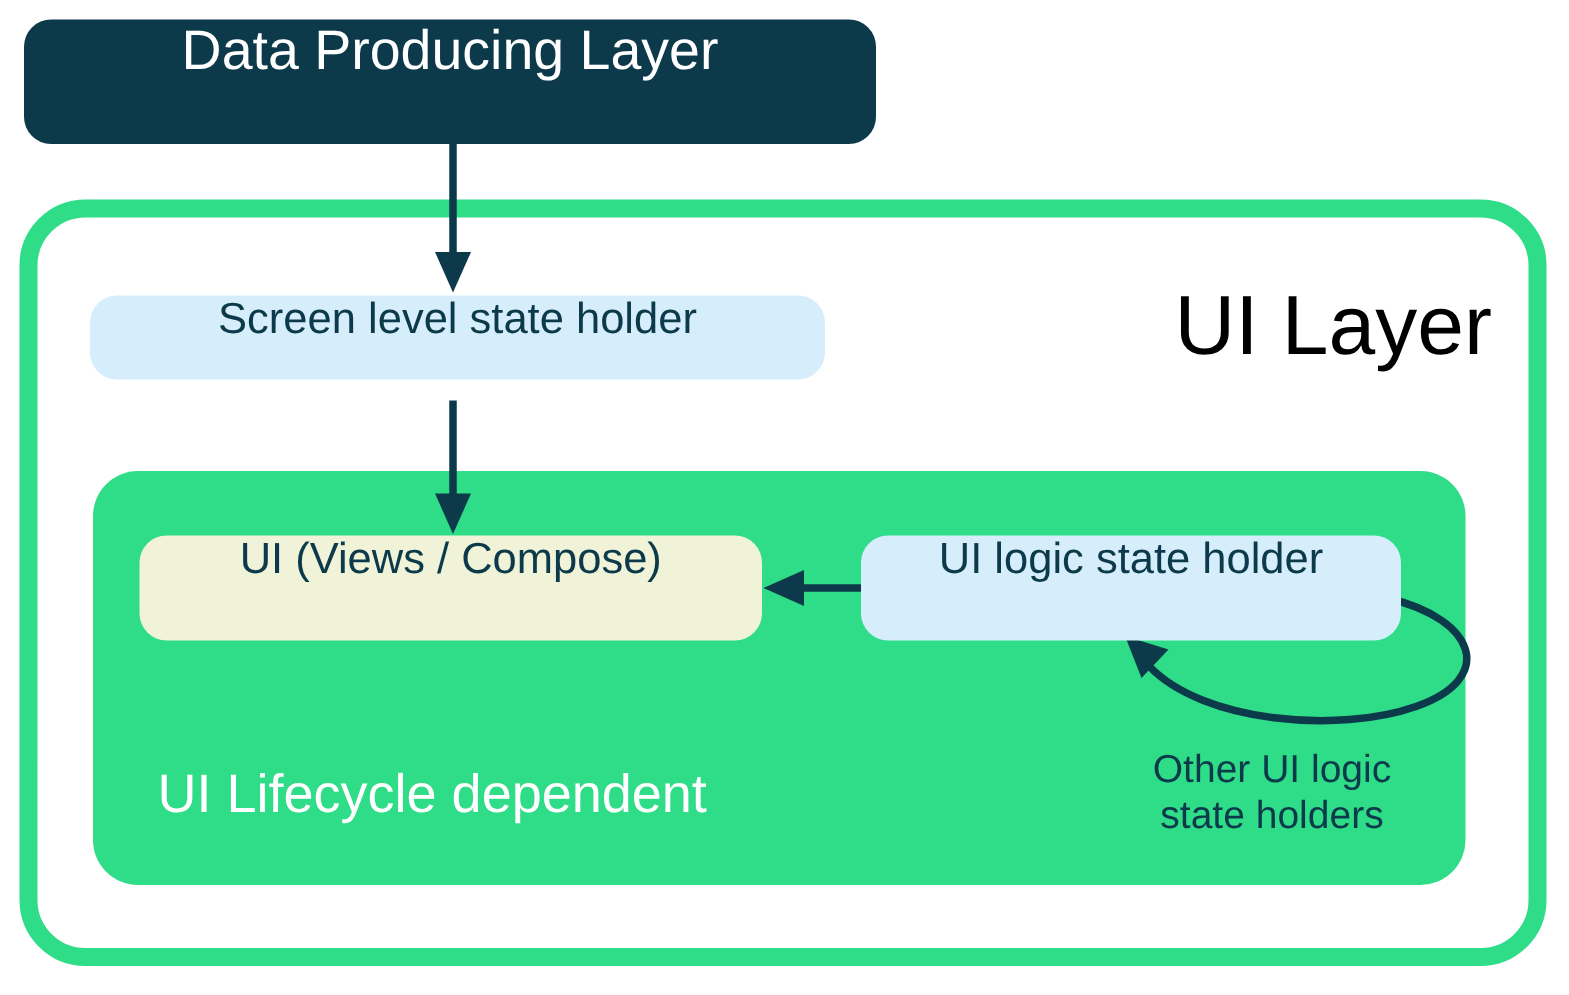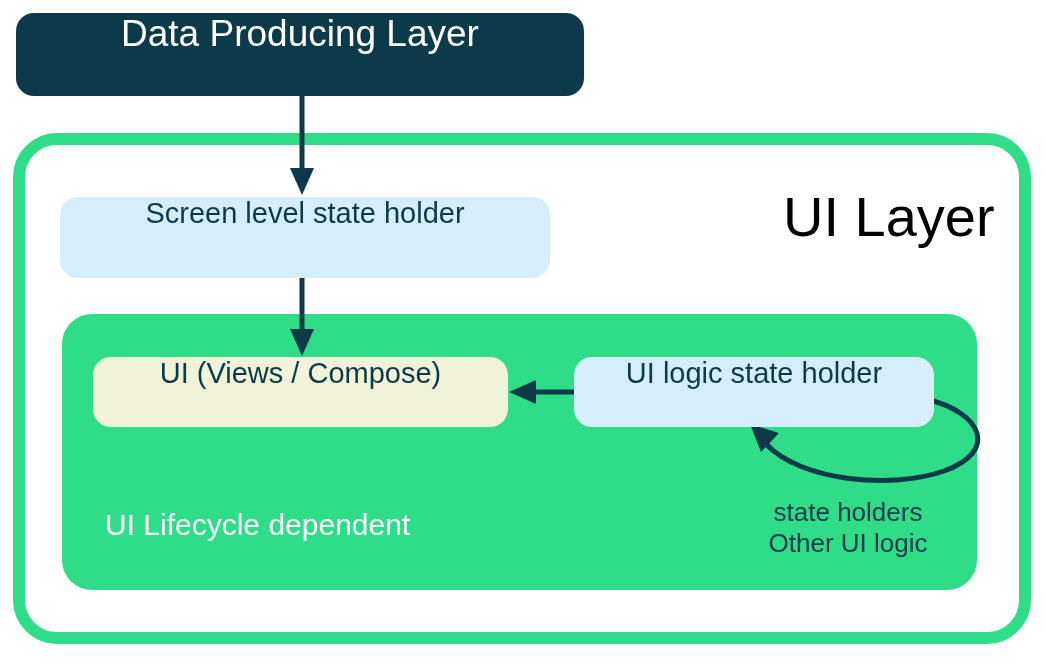--- a/index.html
+++ b/index.html
@@ -53,7 +53,7 @@
   }
 
   #screen-state-box {
-    left: 60px; top: 197px; width: 490px; height: 81px;
+    left: 60px; top: 197px; width: 490px; height: 56px;
     background: var(--light-blue);
     font-size: 29px;
     z-index: 4;

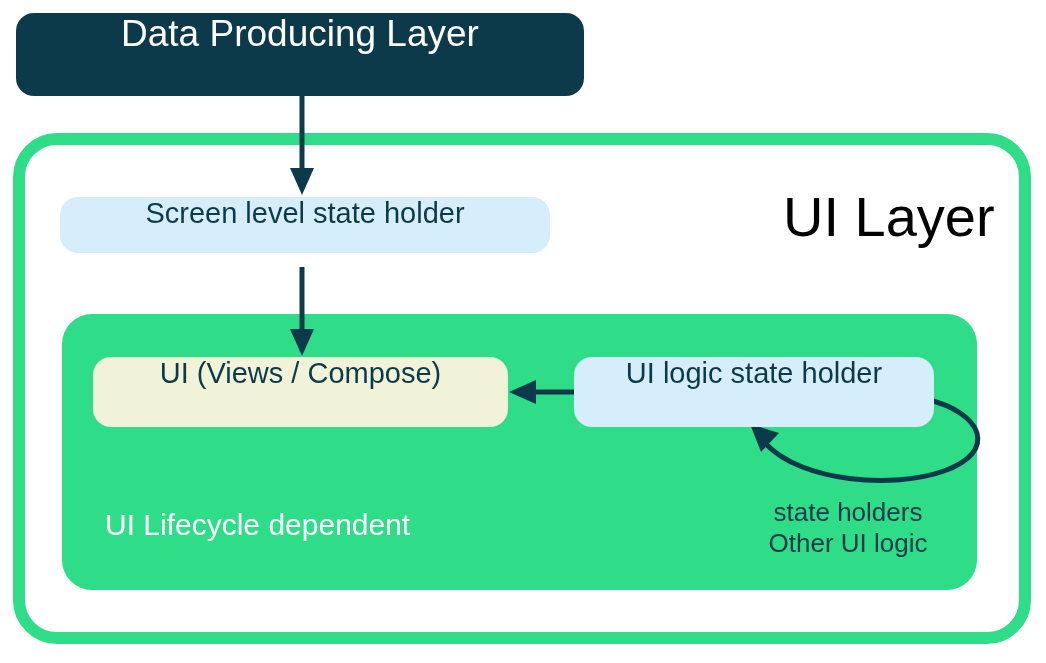--- a/index.html
+++ b/index.html
@@ -84,7 +84,7 @@
   #lifecycle-caption {
     position: absolute;
     left: 105px; top: 508px;
-    font-size: 30px;
+    font-size: 36px;
     color: var(--white);
     z-index: 4;
     white-space: nowrap;

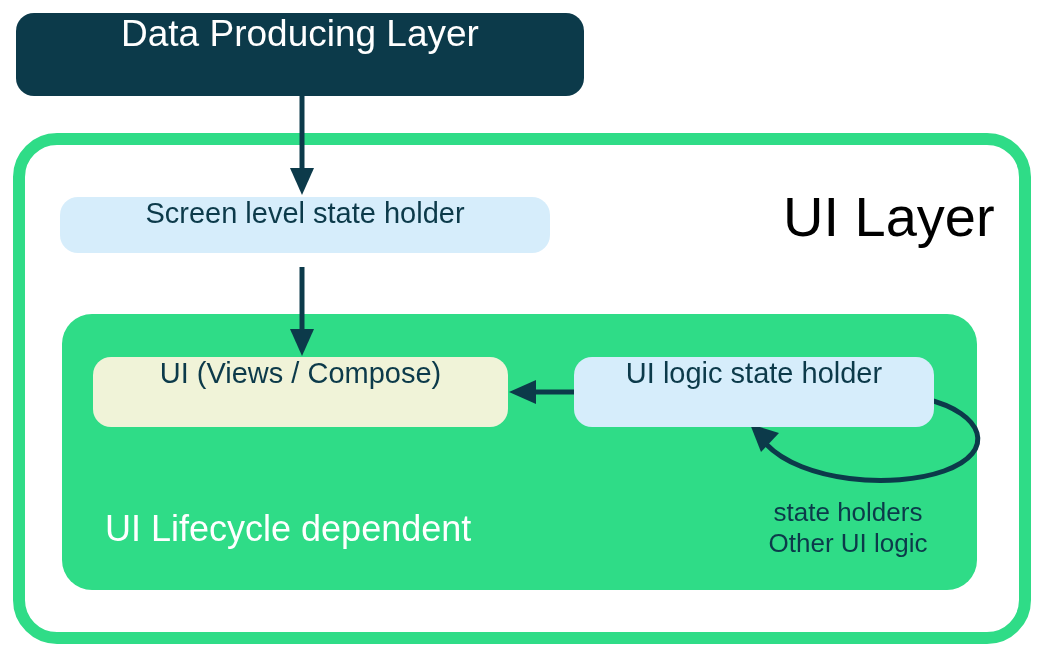--- a/index.html
+++ b/index.html
@@ -138,8 +138,8 @@
   </div>
 
   <div id="other-holders-note">
+    <div>Other UI logic</div>
     <div>state holders</div>
-    <div>Other UI logic</div>
   </div>
 
   <svg id="arrow-layer" viewBox="0 0 1046 663" xmlns="http://www.w3.org/2000/svg">

